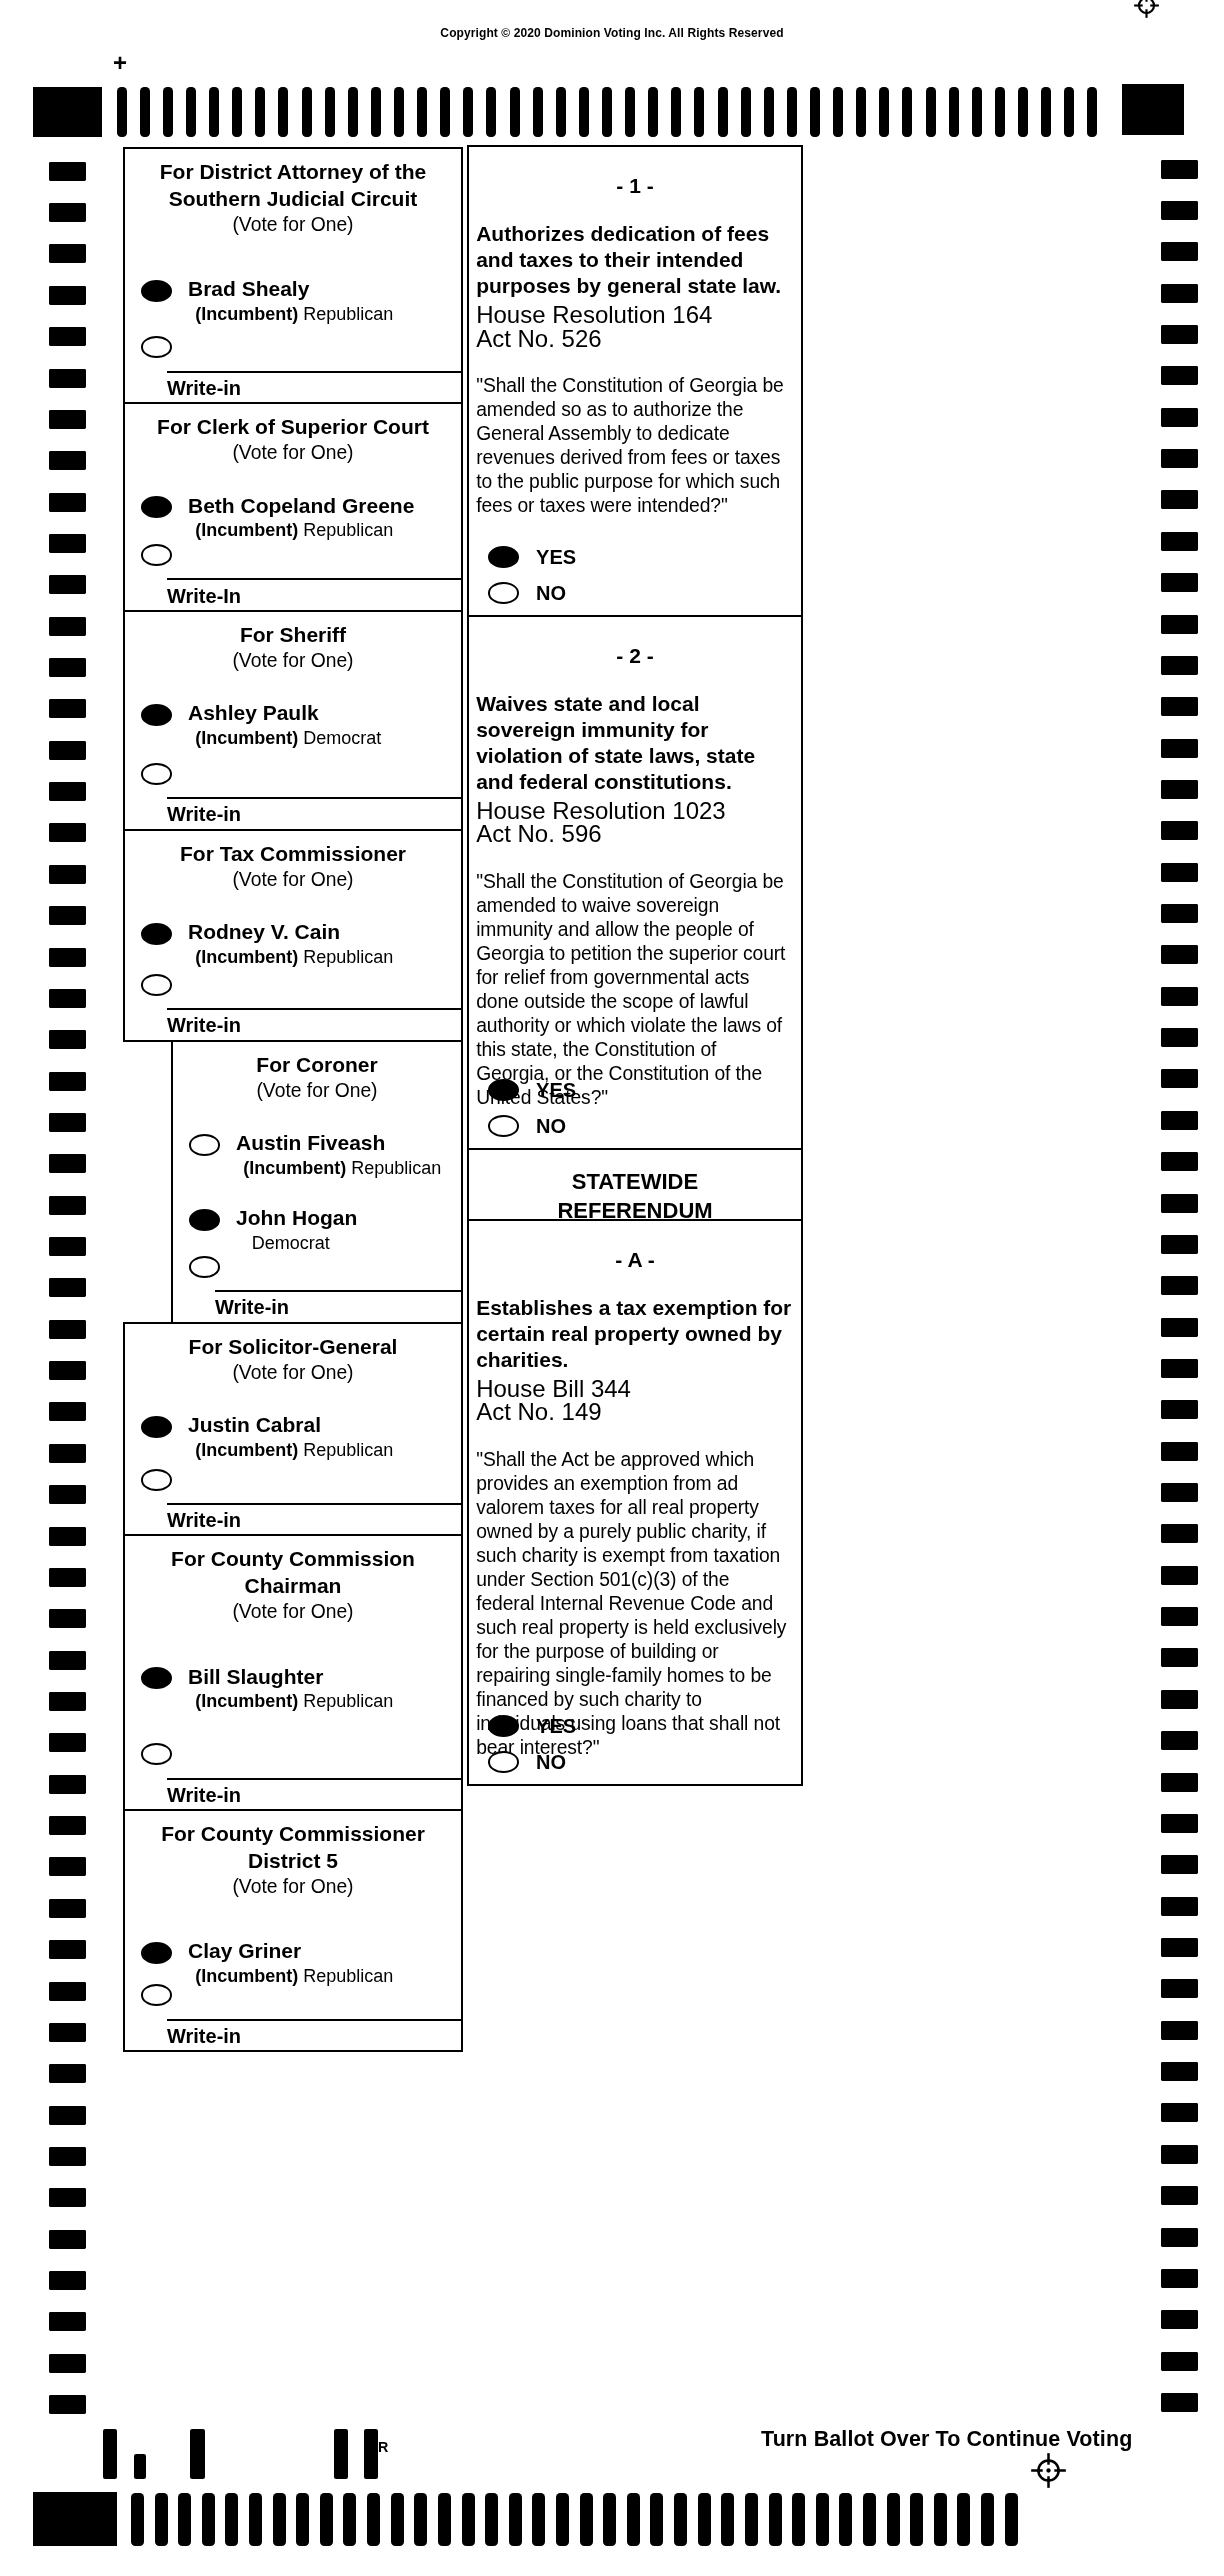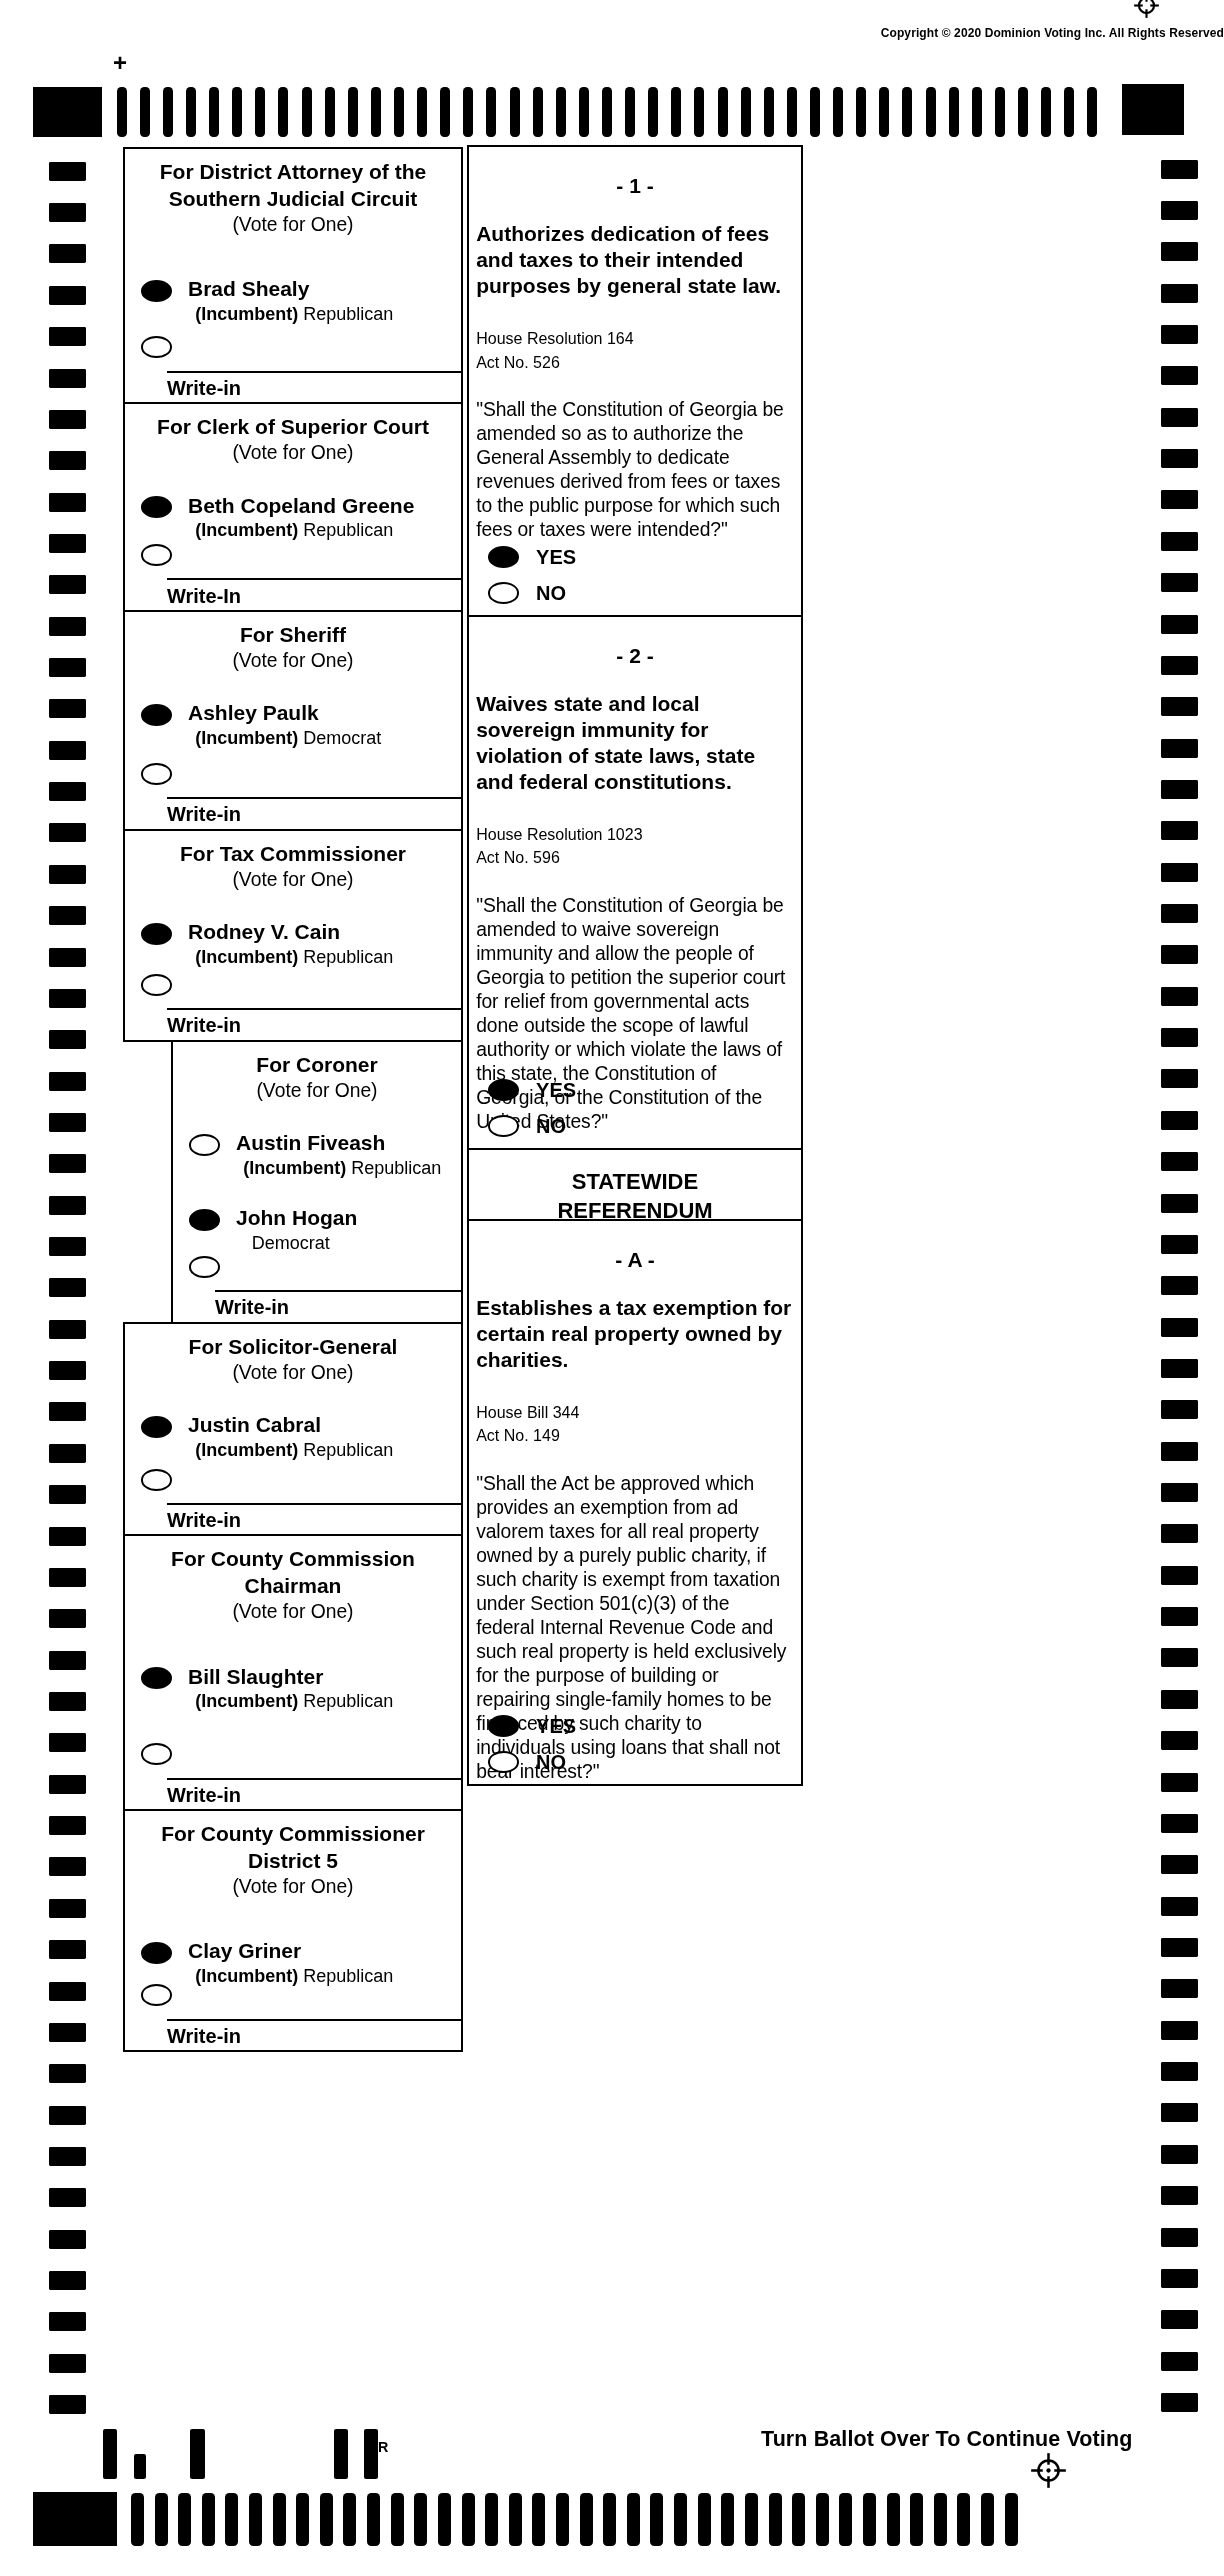--- a/index.html
+++ b/index.html
@@ -7,7 +7,7 @@
   body{width:1224px;height:2576px;position:relative;color:#000;
        font-family:"Liberation Sans",sans-serif;overflow:hidden}
 
-  .copyright{position:absolute;top:26px;left:0;width:1224px;text-align:right;
+  .copyright{position:absolute;top:26px;left:0;width:1224px;text-align:center;
              font-size:12px;font-weight:bold;letter-spacing:0.1px}
 
   .plus-mark{position:absolute;left:113px;top:52px;font-size:24px;font-weight:bold;line-height:21.5px}

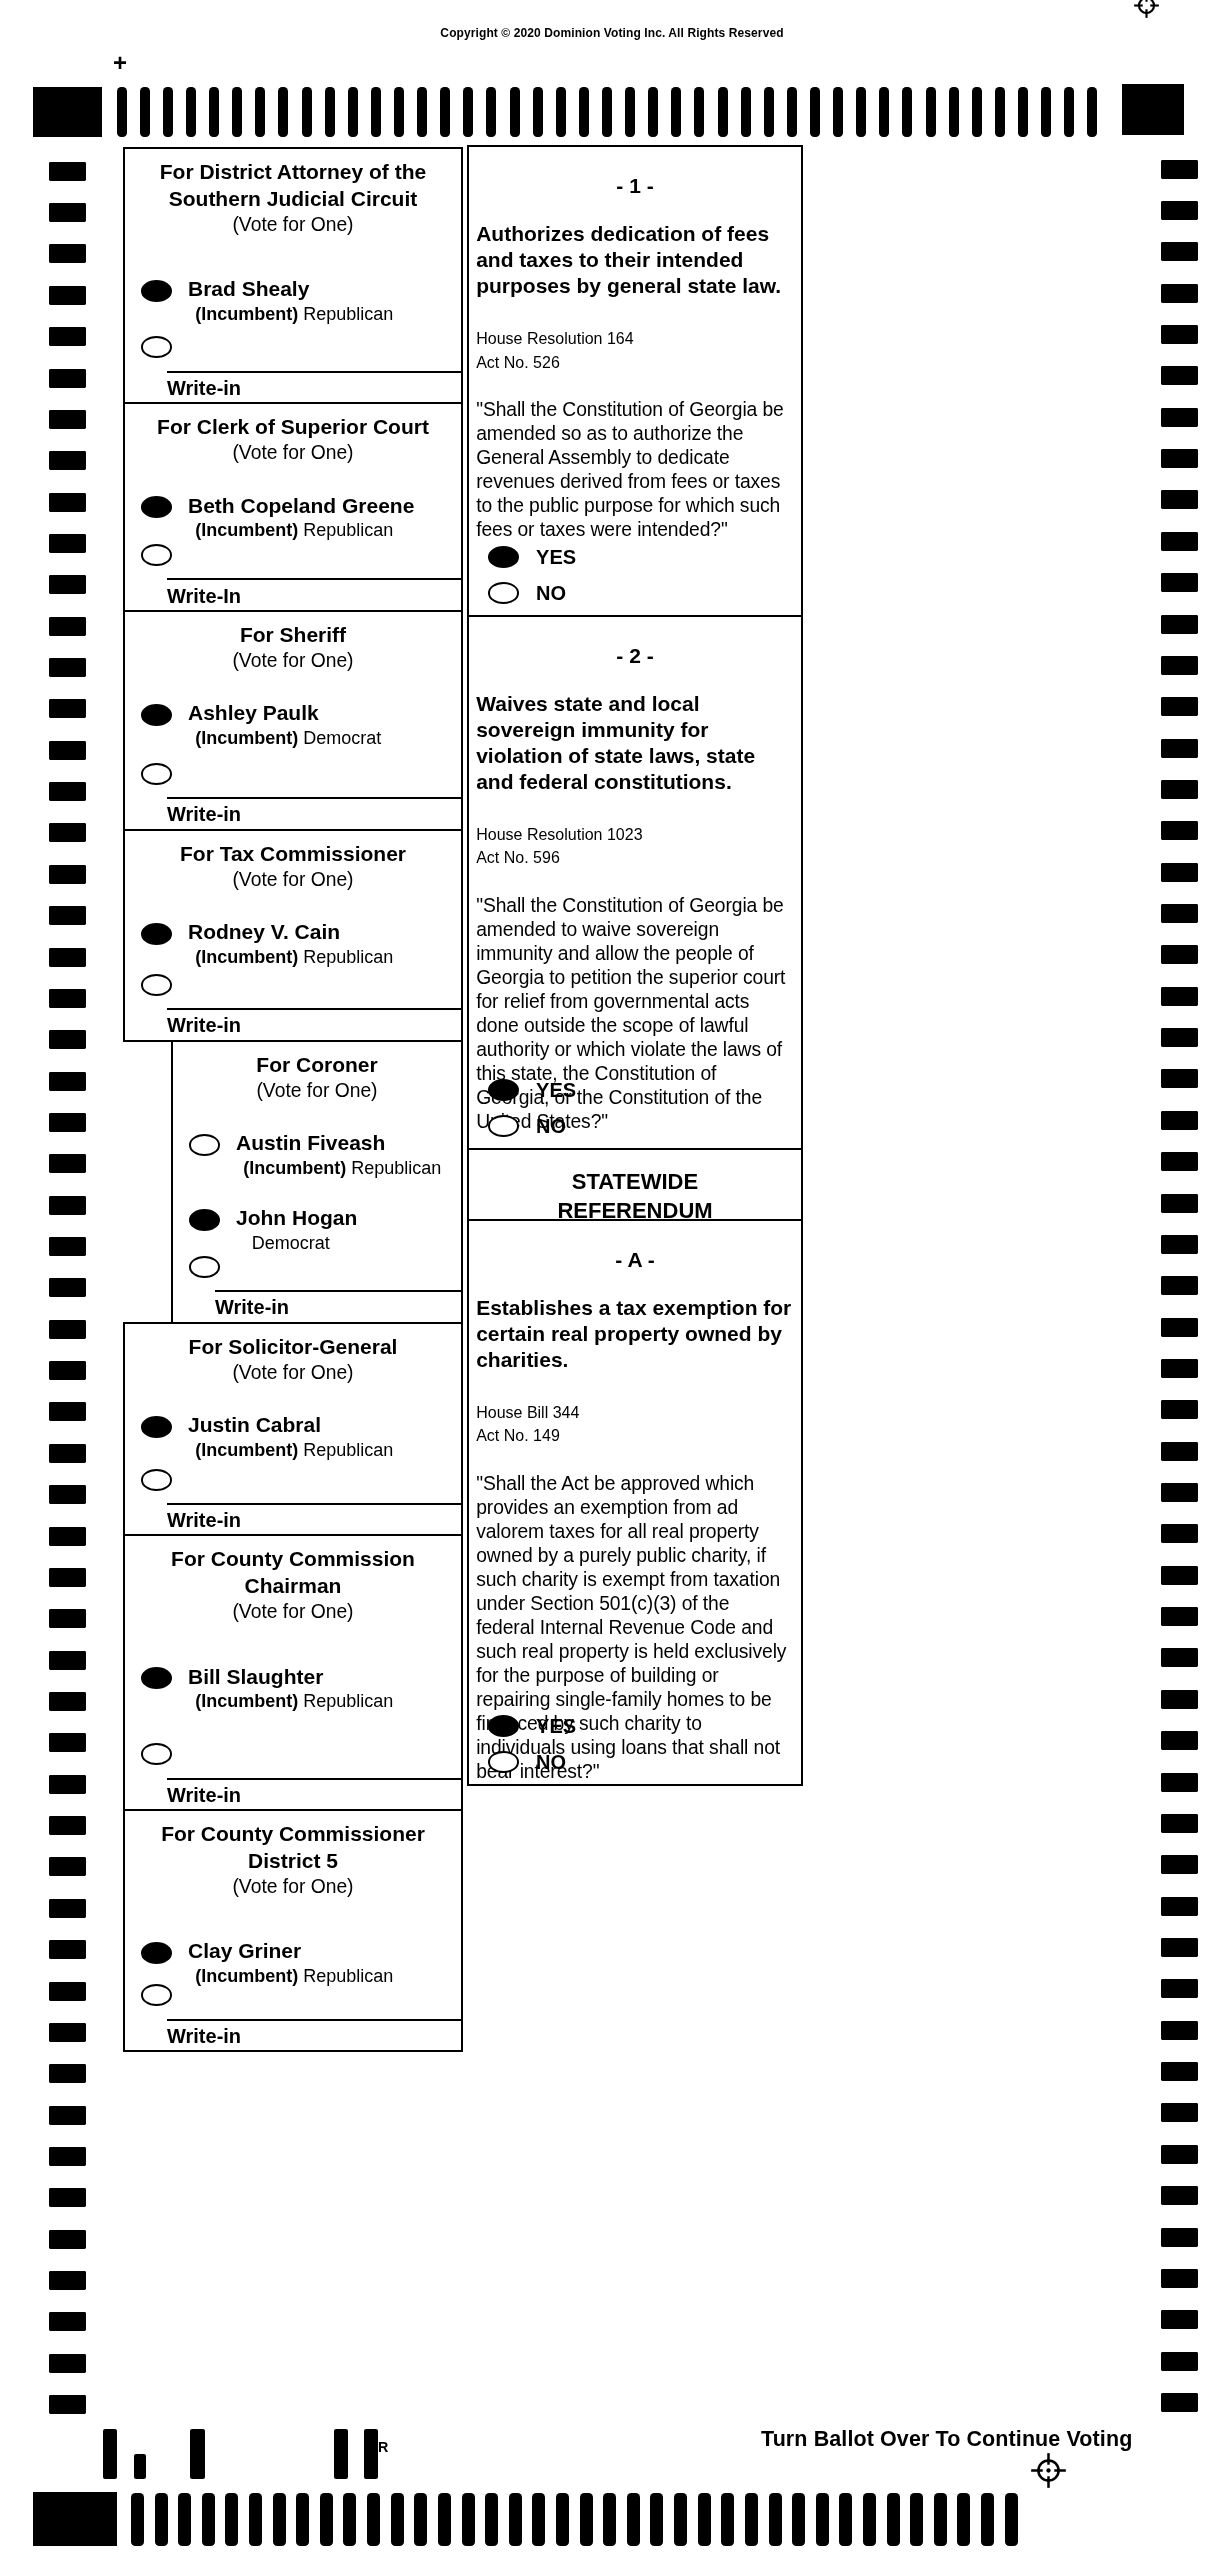--- a/index.html
+++ b/index.html
@@ -40,7 +40,7 @@
   .header-box{text-align:center;font-weight:bold;font-size:22px;line-height:29px;padding-top:10px}
   .m-number{text-align:center;font-weight:bold;font-size:21px;margin-top:17px}
   .m-summary{font-weight:bold;font-size:21px;line-height:26px;margin-top:23px}
-  .m-auth{font-size:16px;line-height:23.6px;margin-top:28px}
+  .m-auth{font-size:24px;line-height:23.6px;margin-top:4px}
   .m-question{font-size:19.3px;line-height:24px;margin-top:24px;letter-spacing:-0.1px;padding-right:1.4px}
   .opt{position:absolute;left:18.6px;display:flex;align-items:center}
   .opt.pos0{bottom:46px}

